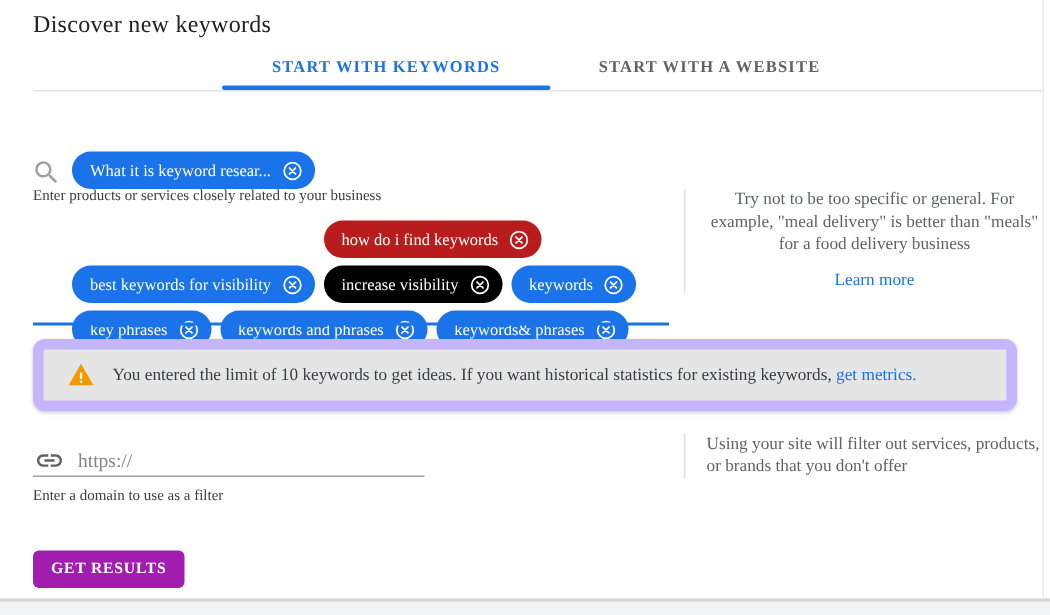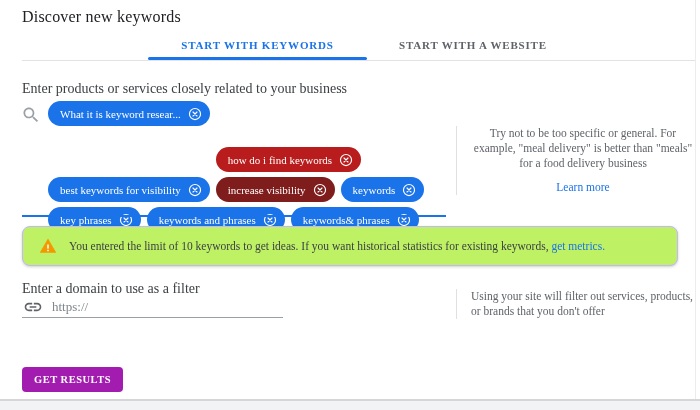--- a/index.html
+++ b/index.html
@@ -15,7 +15,7 @@
   .tab-underline{position:absolute;left:148px;top:57px;width:219px;height:3px;background:#1a73e8;border-radius:2px;}
   .tab-divider{position:absolute;left:22px;right:4px;top:60px;height:1px;background:#e3e3e3;}
 
-  .section-label{position:absolute;font-size:14px;color:#3c4043;}
+  .section-label{position:absolute;font-size:10px;color:#3c4043;margin-top:44px;}
   .label-products{left:22px;top:81px;}
   .label-domain{left:22px;top:281px;}
 

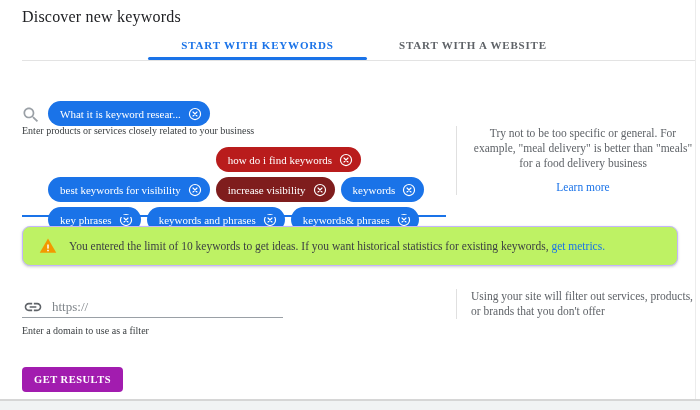--- a/index.html
+++ b/index.html
@@ -101,7 +101,7 @@
               <path d="M8.6 8.6l6.8 6.8M15.4 8.6l-6.8 6.8" stroke="#fff" stroke-width="2" stroke-linecap="round"></path>
             </svg></span>
         </span>
-        <span class="chip" style="background: #7f1d1d;">
+        <span class="chip" style="background: #000000;">
           <span>increase visibility</span>
           <span class="x"><svg viewBox="0 0 24 24" width="14" height="14">
               <circle cx="12" cy="12" r="9.5" fill="none" stroke="#fff" stroke-width="2"></circle>

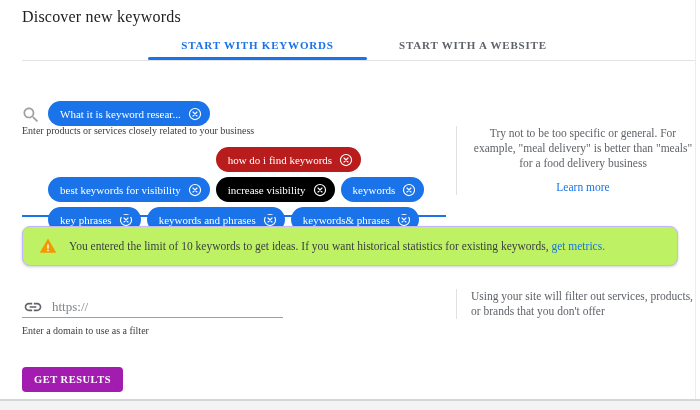--- a/index.html
+++ b/index.html
@@ -34,8 +34,8 @@
   .hint2{top:289px;width:228px;}
   .learn-more{display:inline-block;margin-top:9px;color:#1a73e8;cursor:pointer;}
 
-  .banner{position:absolute;left:22px;top:226px;width:656px;height:40px;background:#bef264;
-          border:1px solid #c4b5fd;border-radius:8px;box-sizing:border-box;
+  .banner{position:absolute;left:22px;top:226px;width:656px;height:40px;background:#e5e5e5;
+          border:7px solid #c4b5fd;border-radius:8px;box-sizing:border-box;
           box-shadow:0 1px 3px rgba(60,64,67,.18),0 1px 2px rgba(60,64,67,.08);
           display:flex;align-items:center;padding:17px 16px;}
   .banner-icon{width:18px;height:18px;flex:none;}

